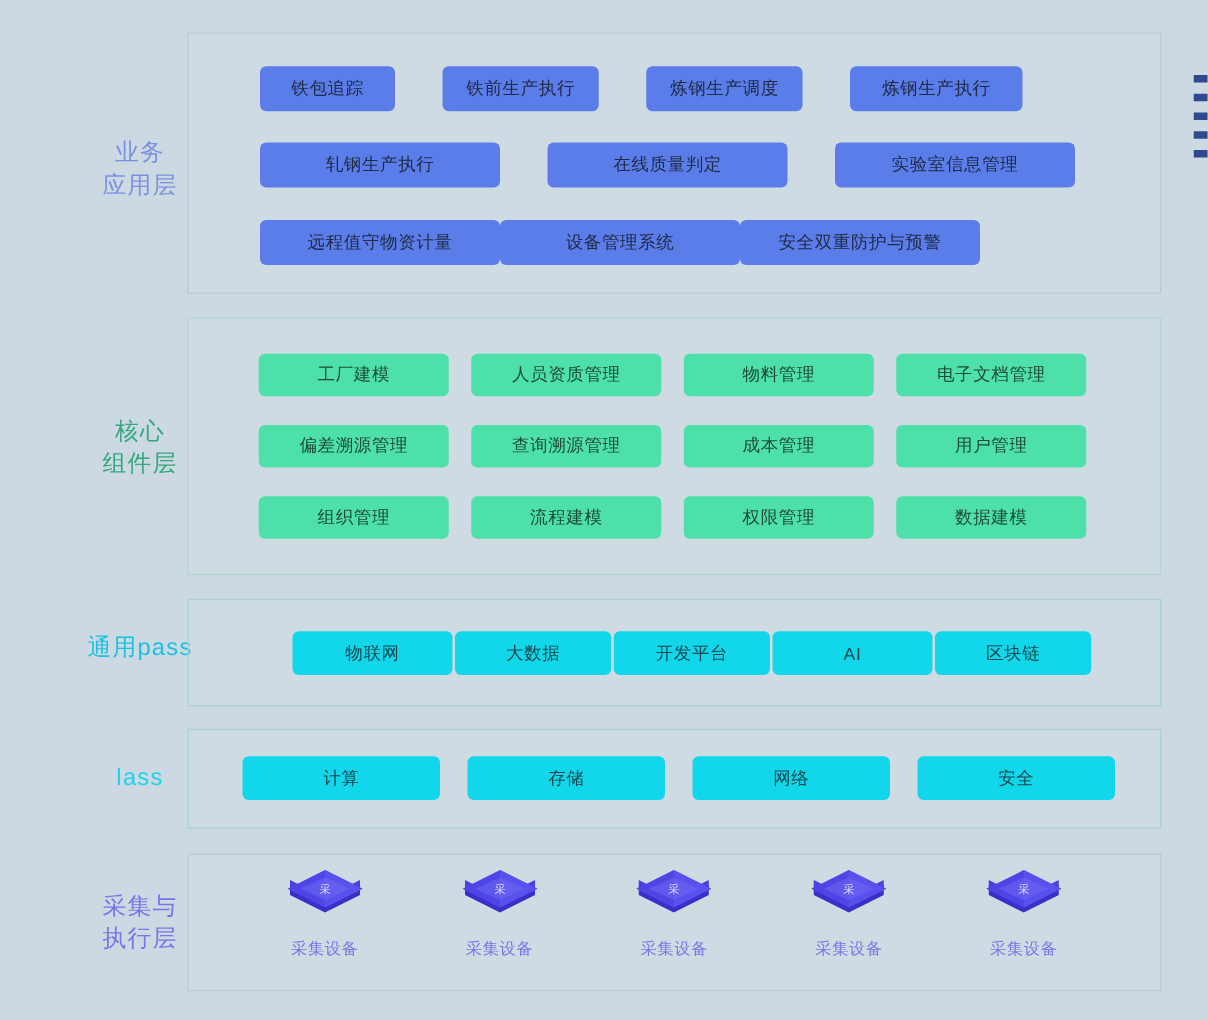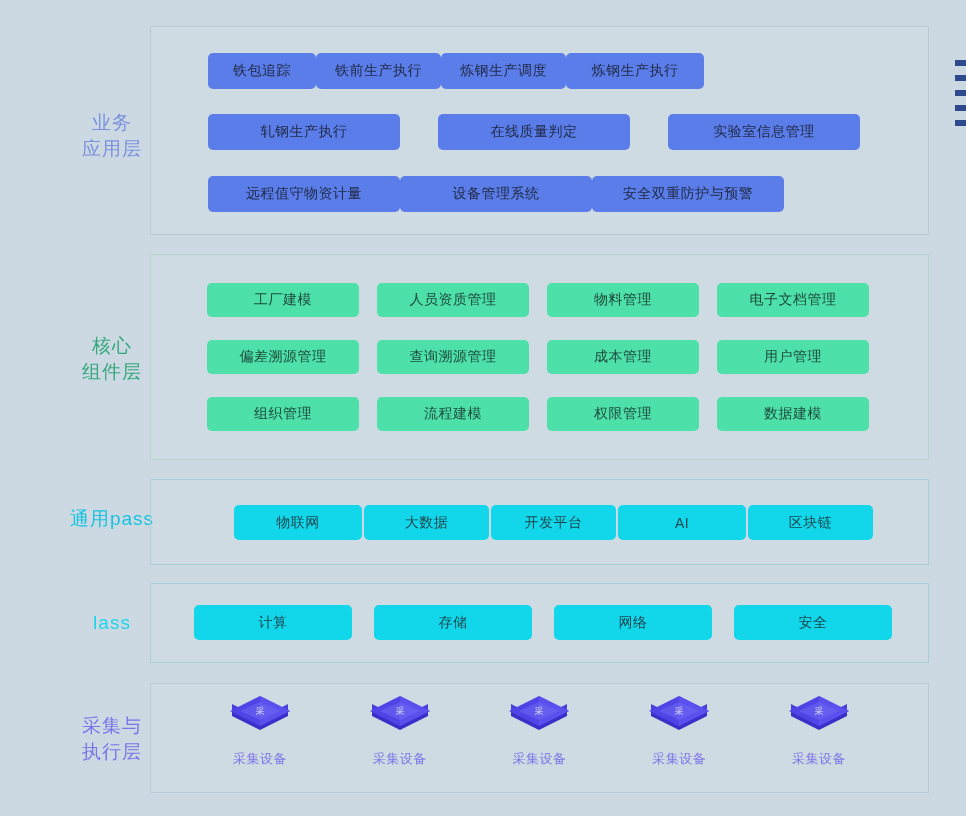--- a/index.html
+++ b/index.html
@@ -186,7 +186,7 @@
 应用层</div>
   <div class="layer-box" id="business-box"></div>
 
-  <div class="row biz-row" style="top:53px; left:208px; ">
+  <div class="row biz-row" style="top:53px; left:208px; gap:38px;">
     <div class="chip blue" style="width:108px;">铁包追踪</div>
     <div class="chip blue" style="width:125px;">铁前生产执行</div>
     <div class="chip blue" style="width:125px;">炼钢生产调度</div>

